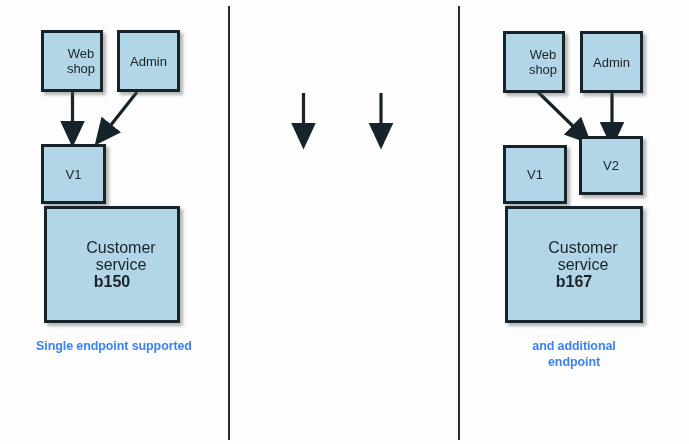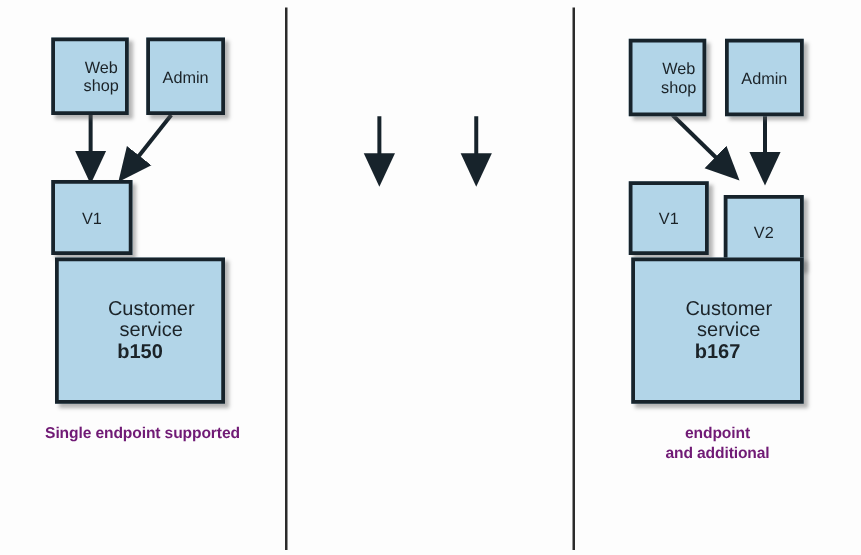--- a/index.html
+++ b/index.html
@@ -145,7 +145,7 @@
       <span>V1</span>
     </div>
 
-    <div class="box" style="left:349px; top:156px; width:64px; height:59px;">
+    <div class="box" style="left:349px; top:136px; width:64px; height:59px;">
       <span>V2</span>
     </div>
 

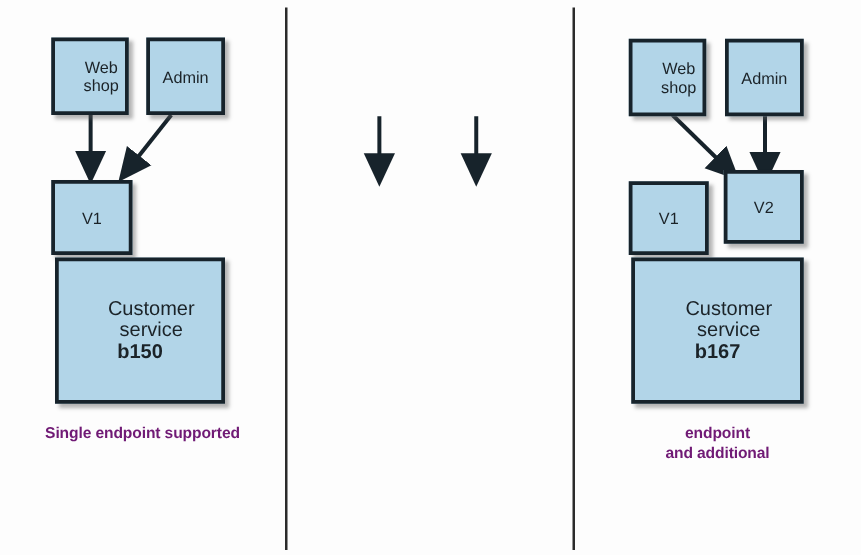--- a/index.html
+++ b/index.html
@@ -45,7 +45,7 @@
   .caption {
     position: absolute;
     text-align: center;
-    color: #701a75;
+    color: #3b82f6;
     font-size: 12.5px;
     line-height: 16px;
     font-weight: bold;

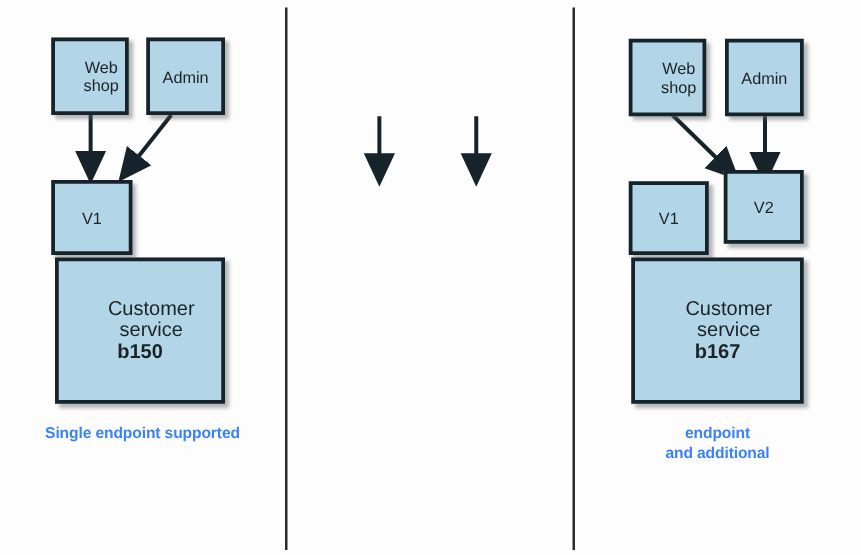--- a/index.html
+++ b/index.html
@@ -158,8 +158,8 @@
     </div>
 
     <div class="caption" style="left:238px; top:338px; width:212px;">
+      <div>and additional</div>
       <div>endpoint</div>
-      <div>and additional</div>
     </div>
   </div>
 

